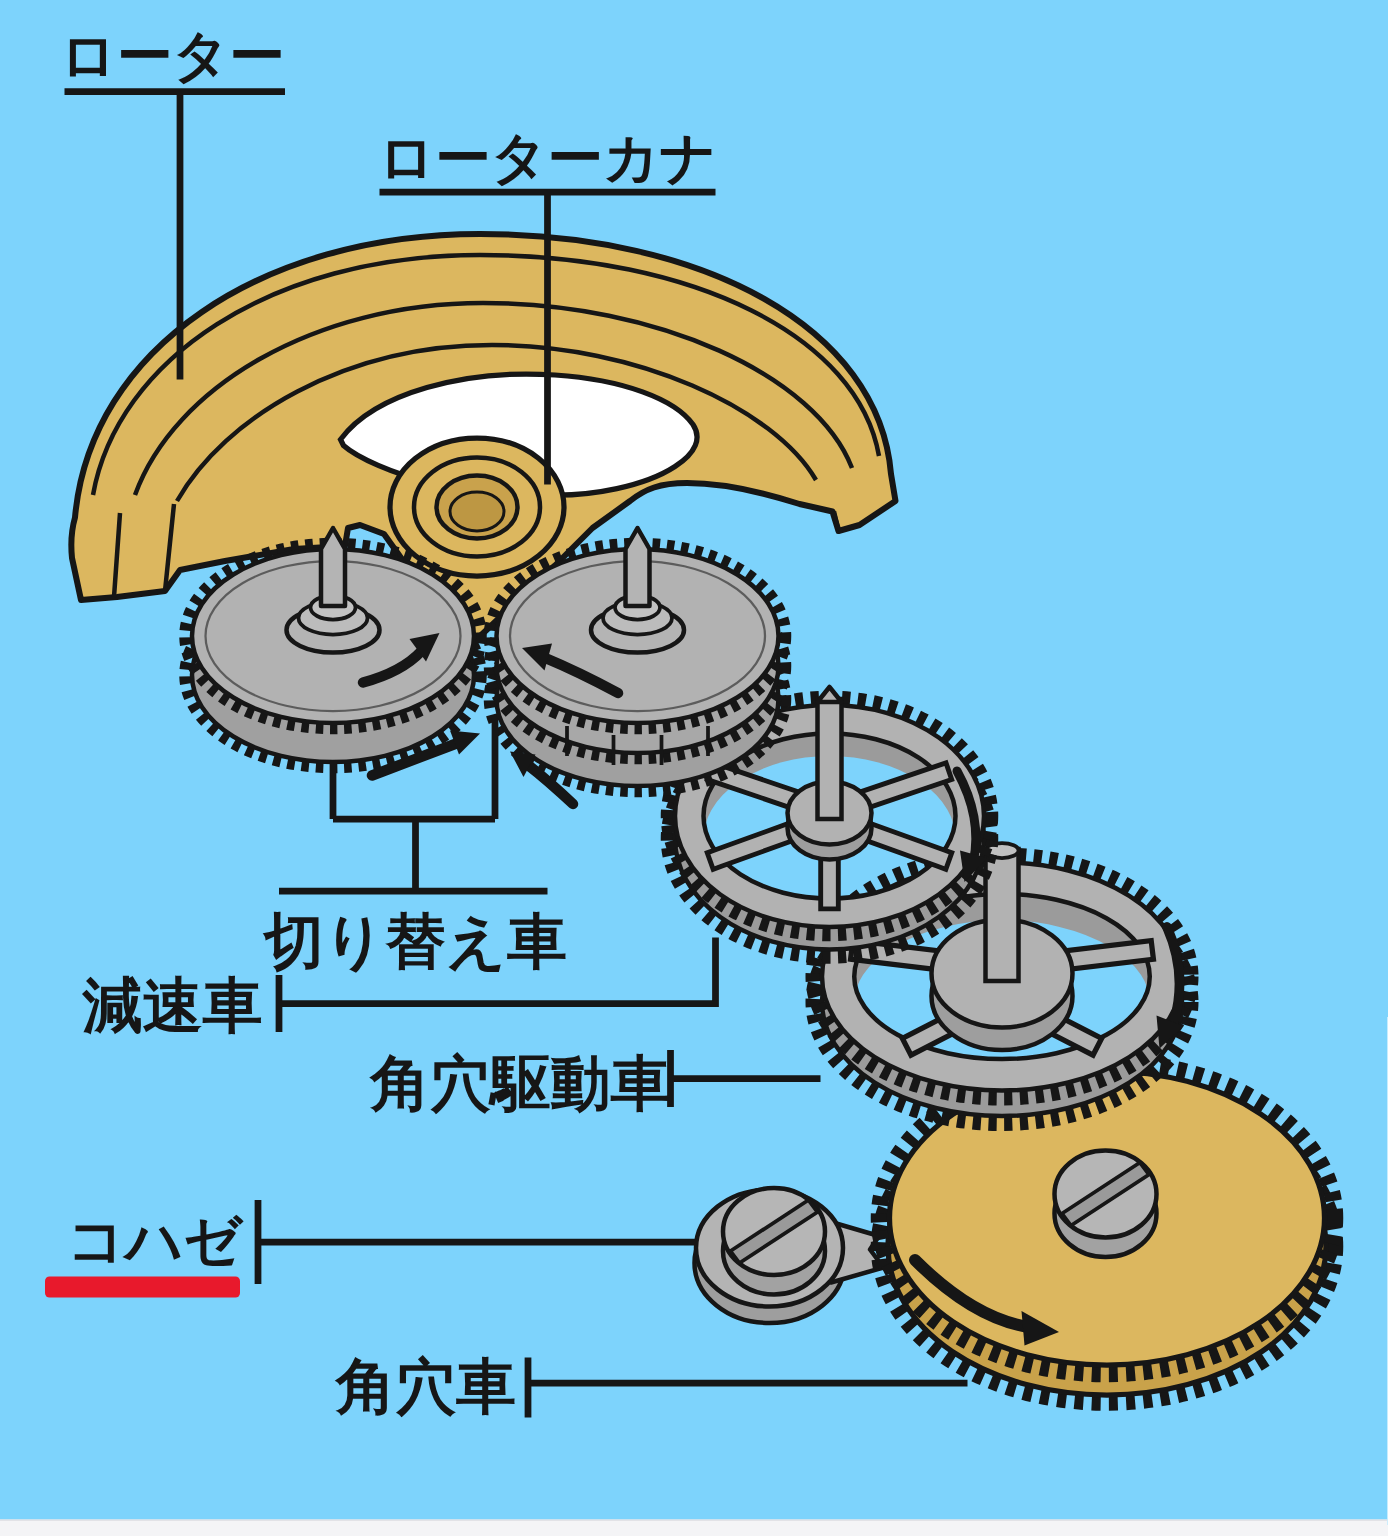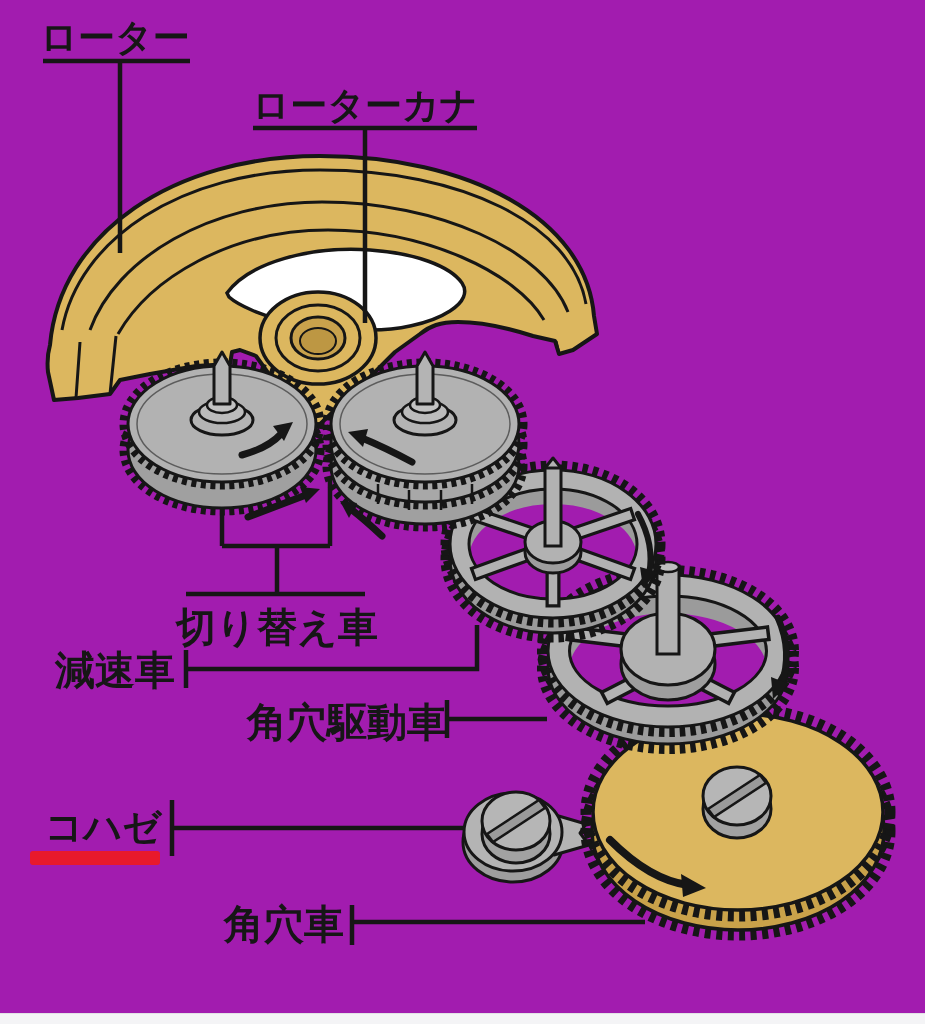--- a/index.html
+++ b/index.html
@@ -6,7 +6,7 @@
   .stage{
     position:relative;
     width:925px;height:1024px;
-    background:#a21caf;
+    background:#7dd3fc;
     overflow:hidden;
     font-family:"Liberation Sans", sans-serif;
   }

